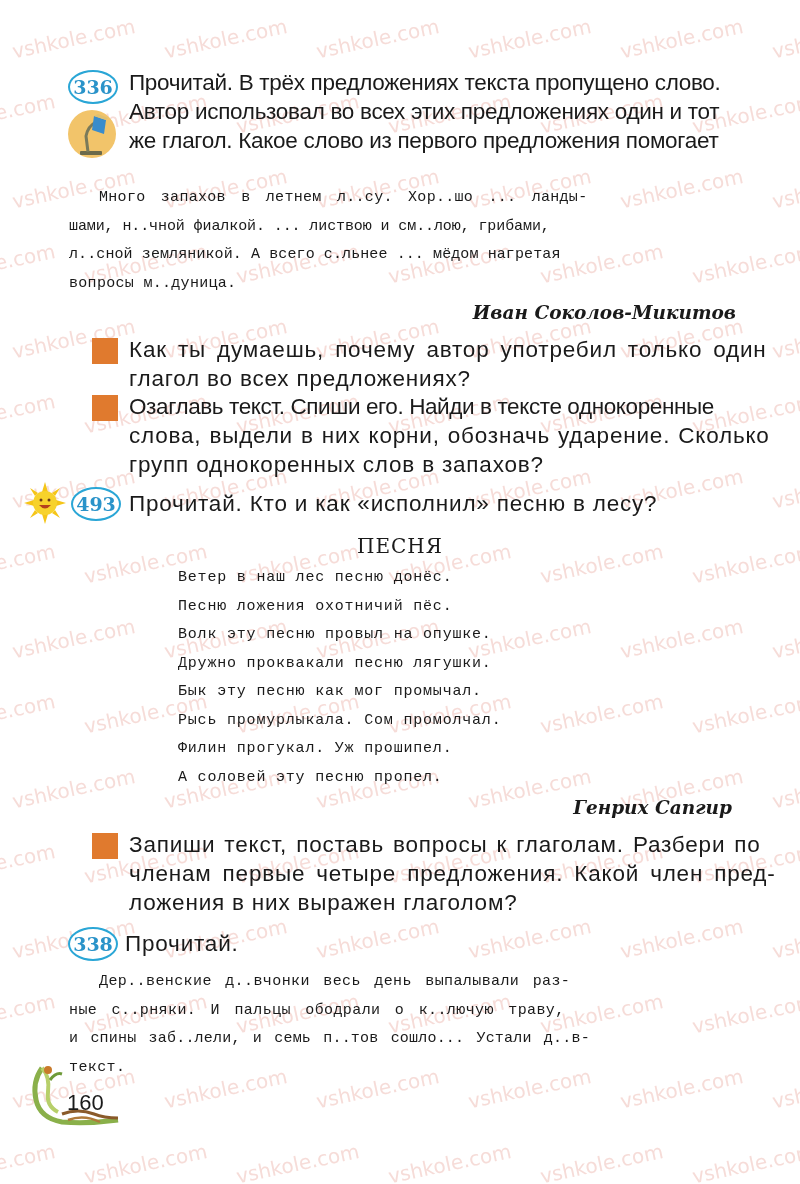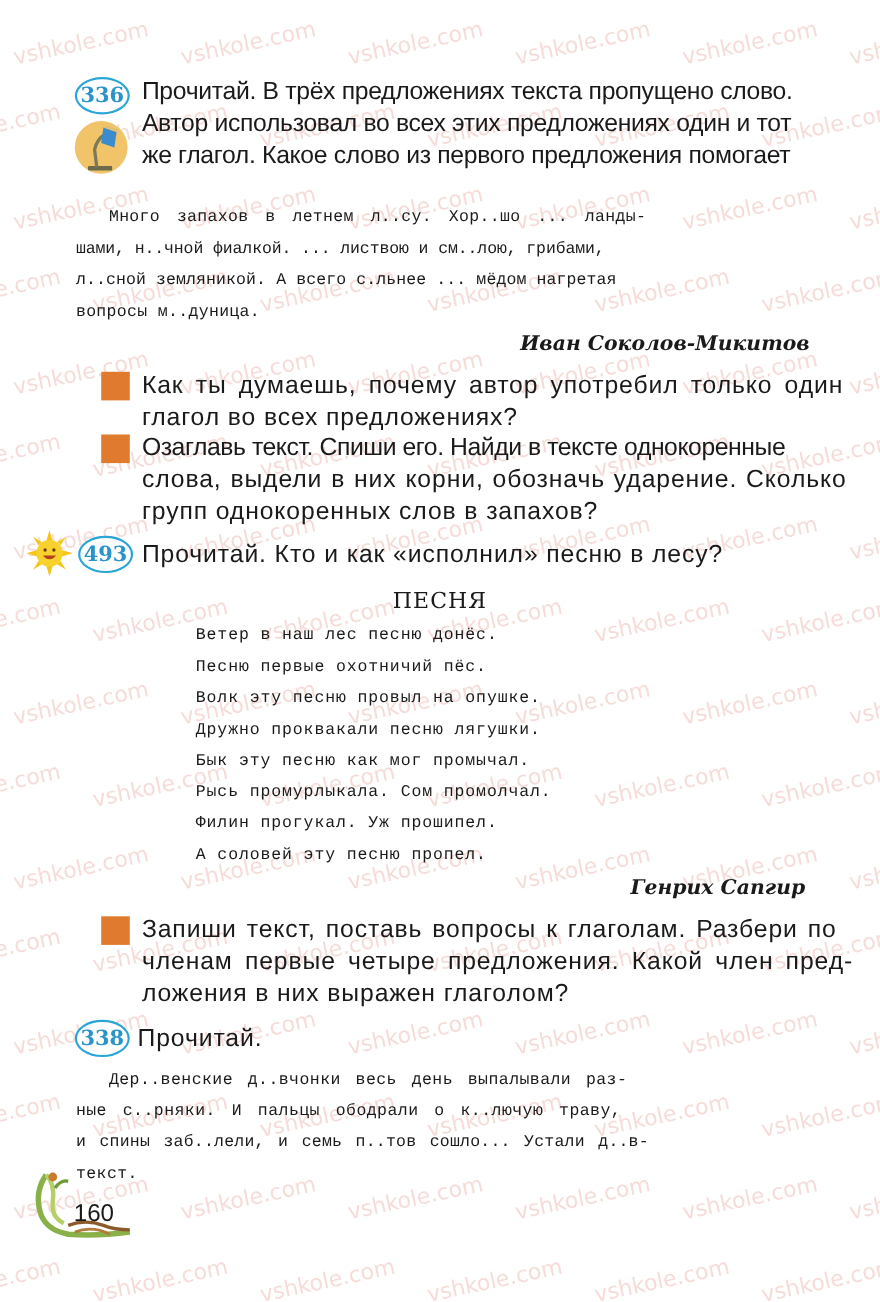--- a/index.html
+++ b/index.html
@@ -207,7 +207,7 @@
 
   <div class="block serif" style="left:178px;top:564px;width:480px;">
     <span class="poem-line">Ветер в наш лес песню донёс.</span>
-    <span class="poem-line">Песню первые охотничий пёс.</span>
+    <span class="poem-line">Песню ложения охотничий пёс.</span>
     <span class="poem-line">Волк эту песню провыл на опушке.</span>
     <span class="poem-line">Дружно проквакали песню лягушки.</span>
     <span class="poem-line">Бык эту песню как мог промычал.</span>

